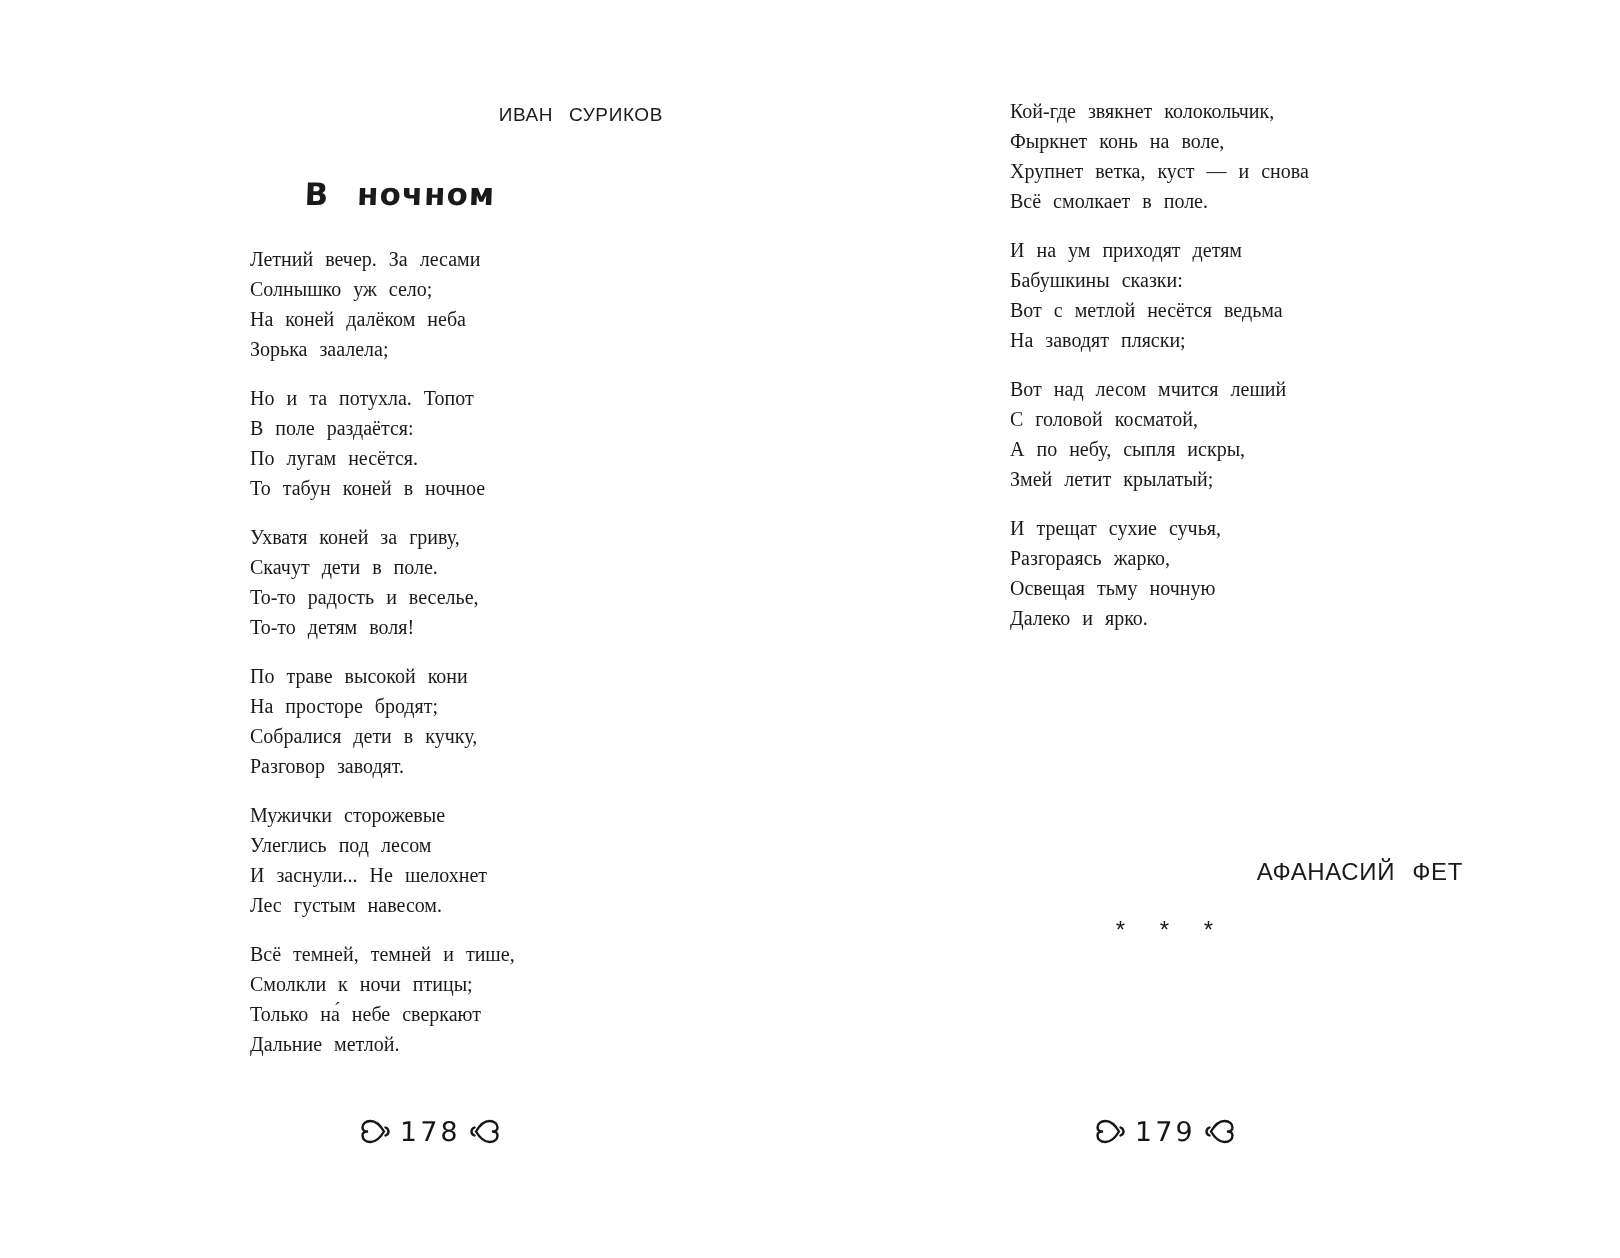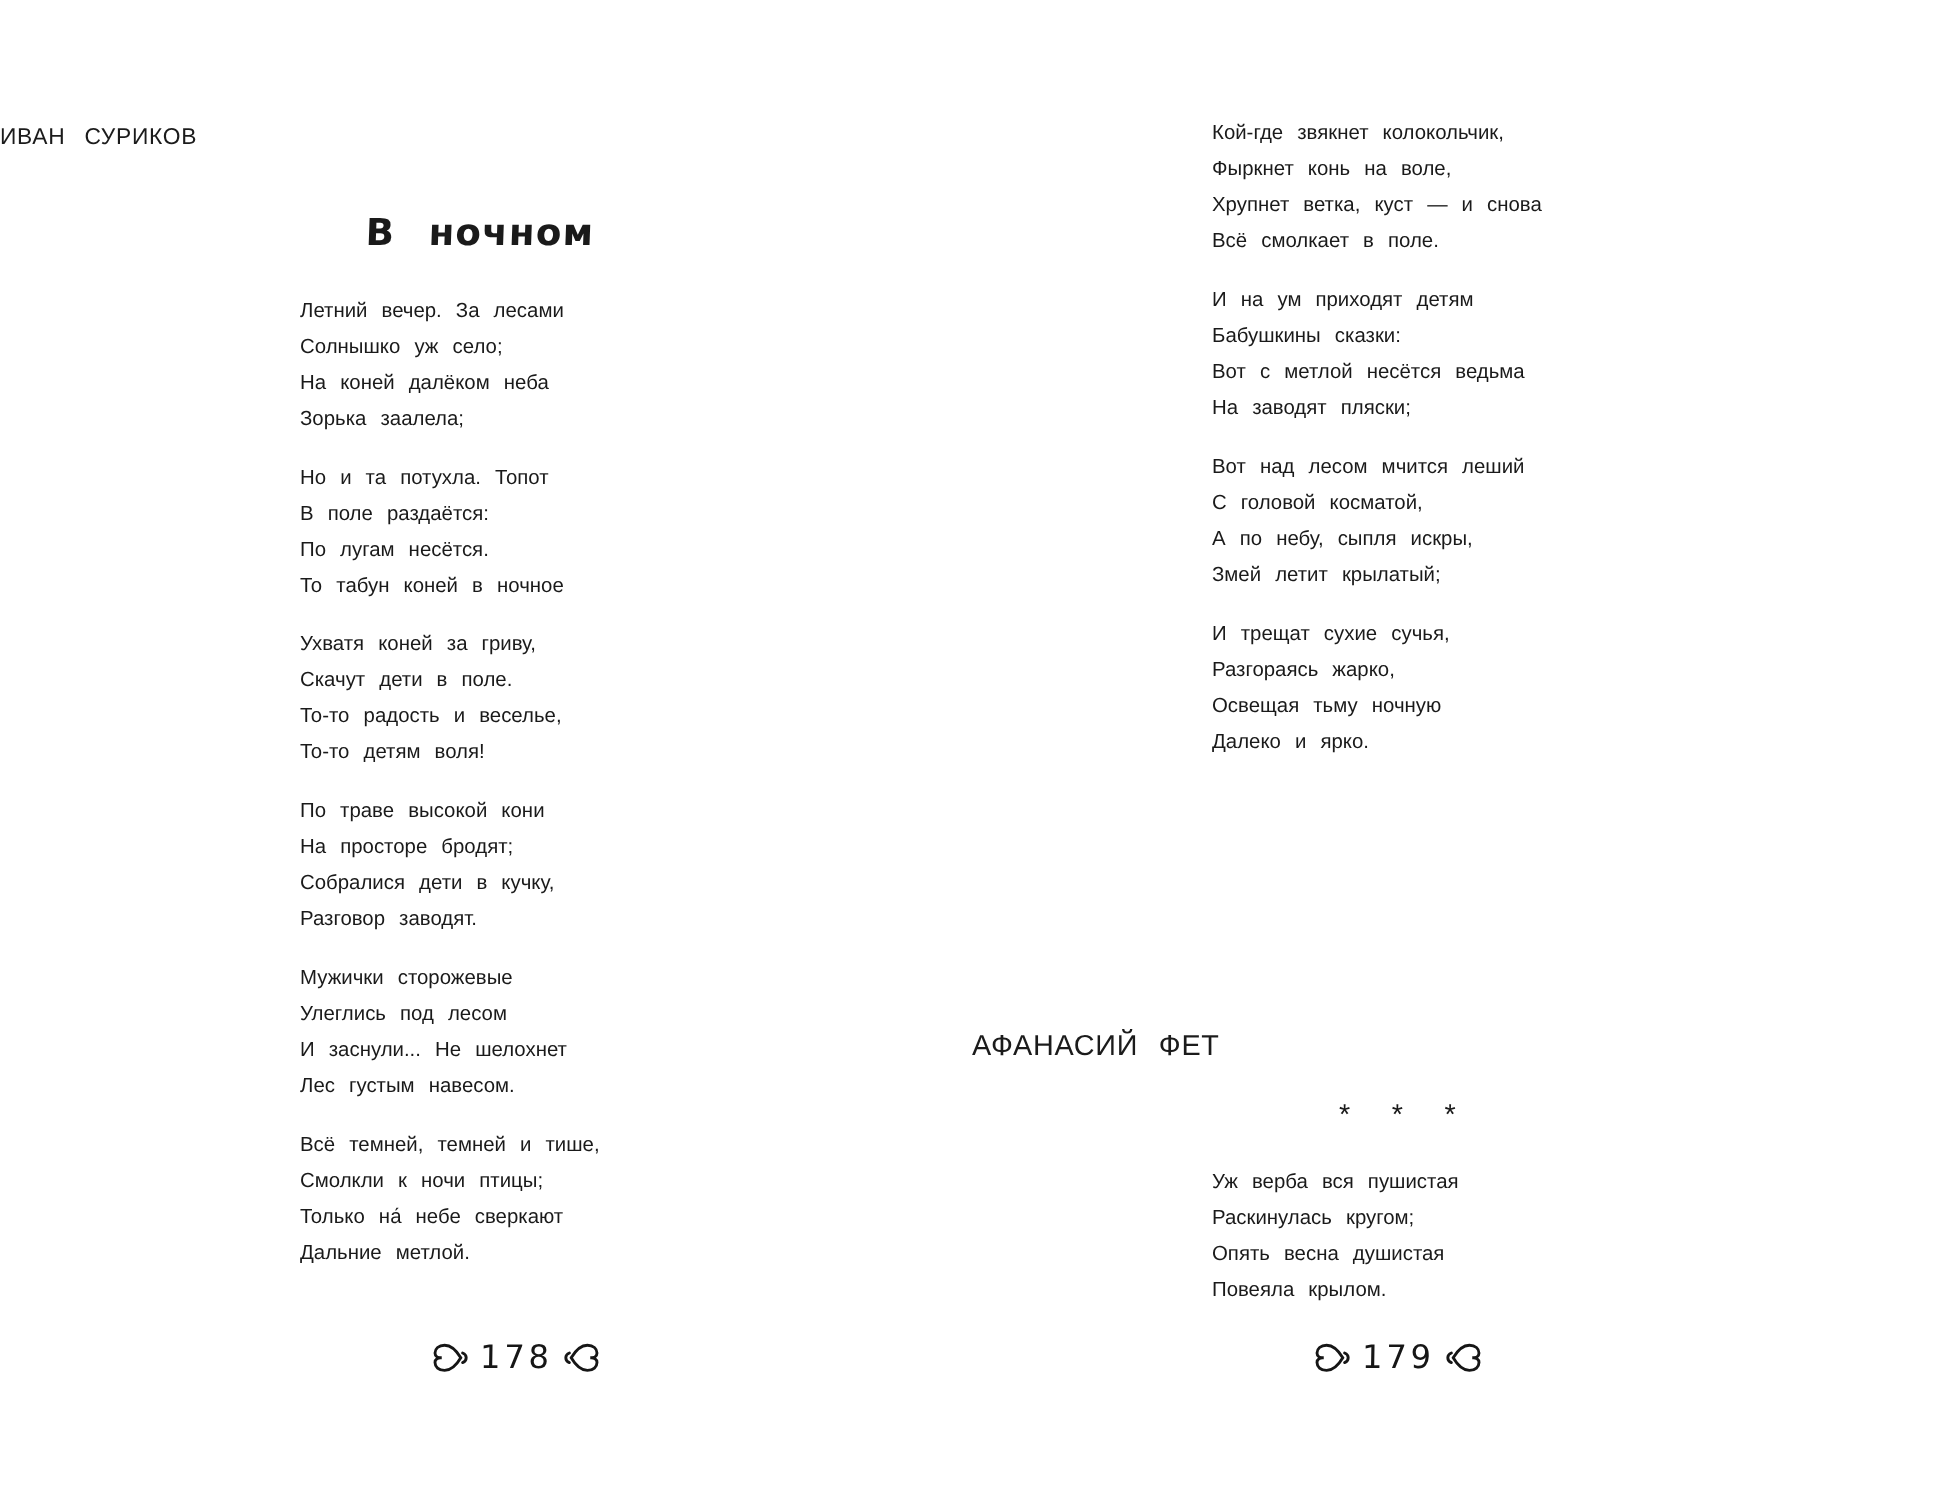--- a/index.html
+++ b/index.html
@@ -29,6 +29,7 @@
     font-size: 19px;
     letter-spacing: 0.6px;
     word-spacing: 10px;
+    text-align: right;
     color: #1b1b1b;
   }
   .author-surikov {

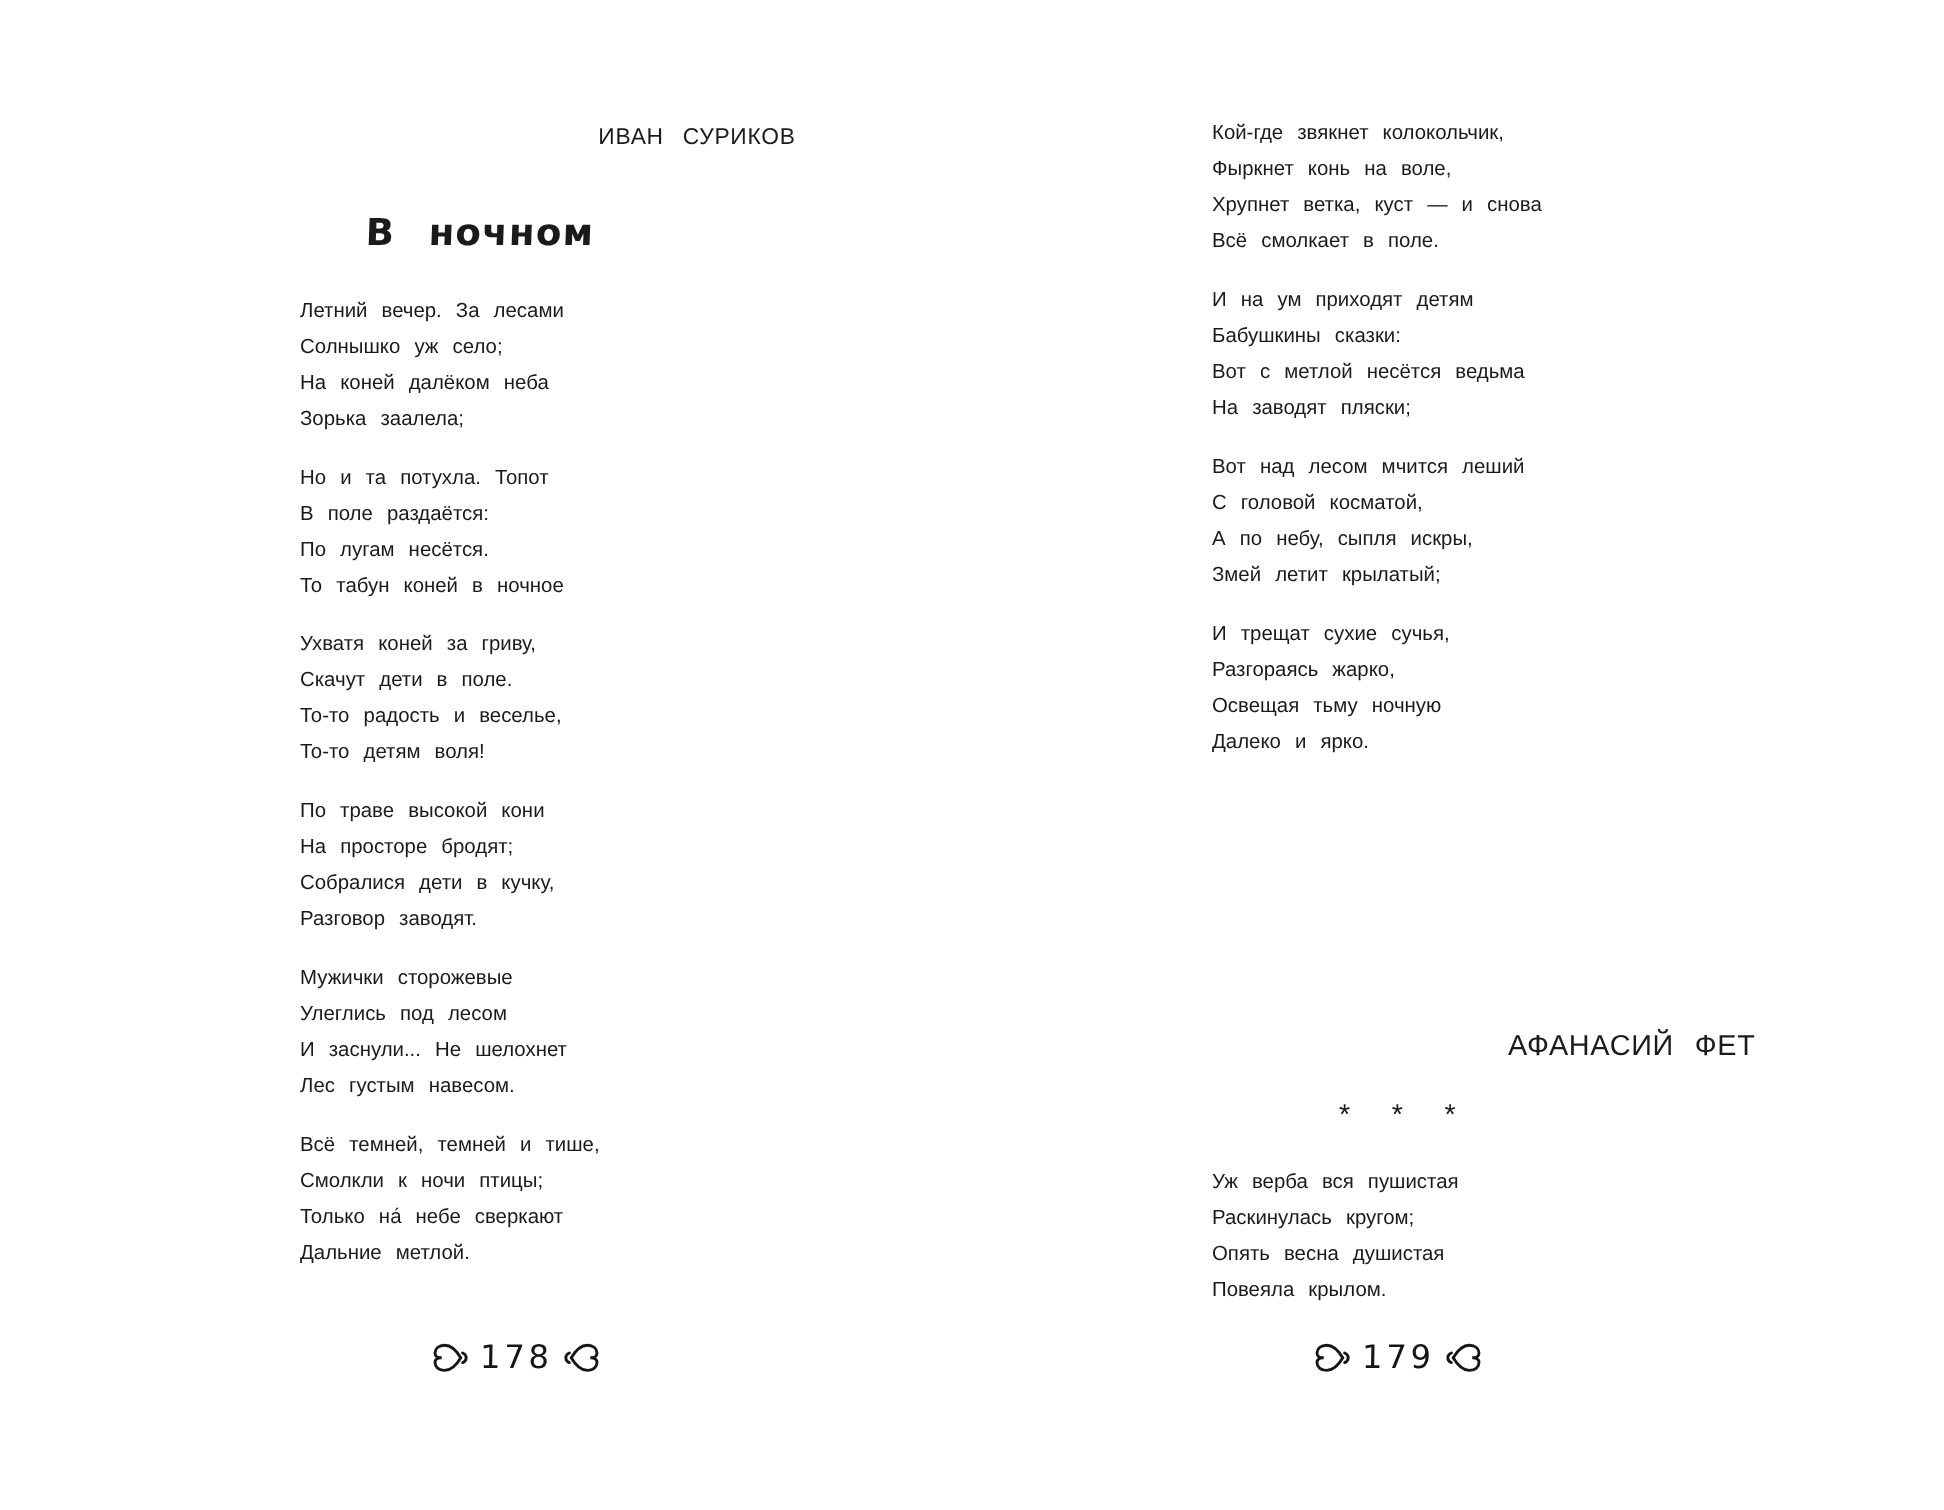--- a/index.html
+++ b/index.html
@@ -61,9 +61,10 @@
 
   .poem {
     position: absolute;
-    font-size: 17px;
+    font-size: 20px;
     line-height: 30px;
     word-spacing: 7px;
+    font-family: Liberation Serif, serif;
   }
   .poem-left-block  { top: 244px; left: 250px; }
   .poem-right-block { top: 96px;  left: 200px; }

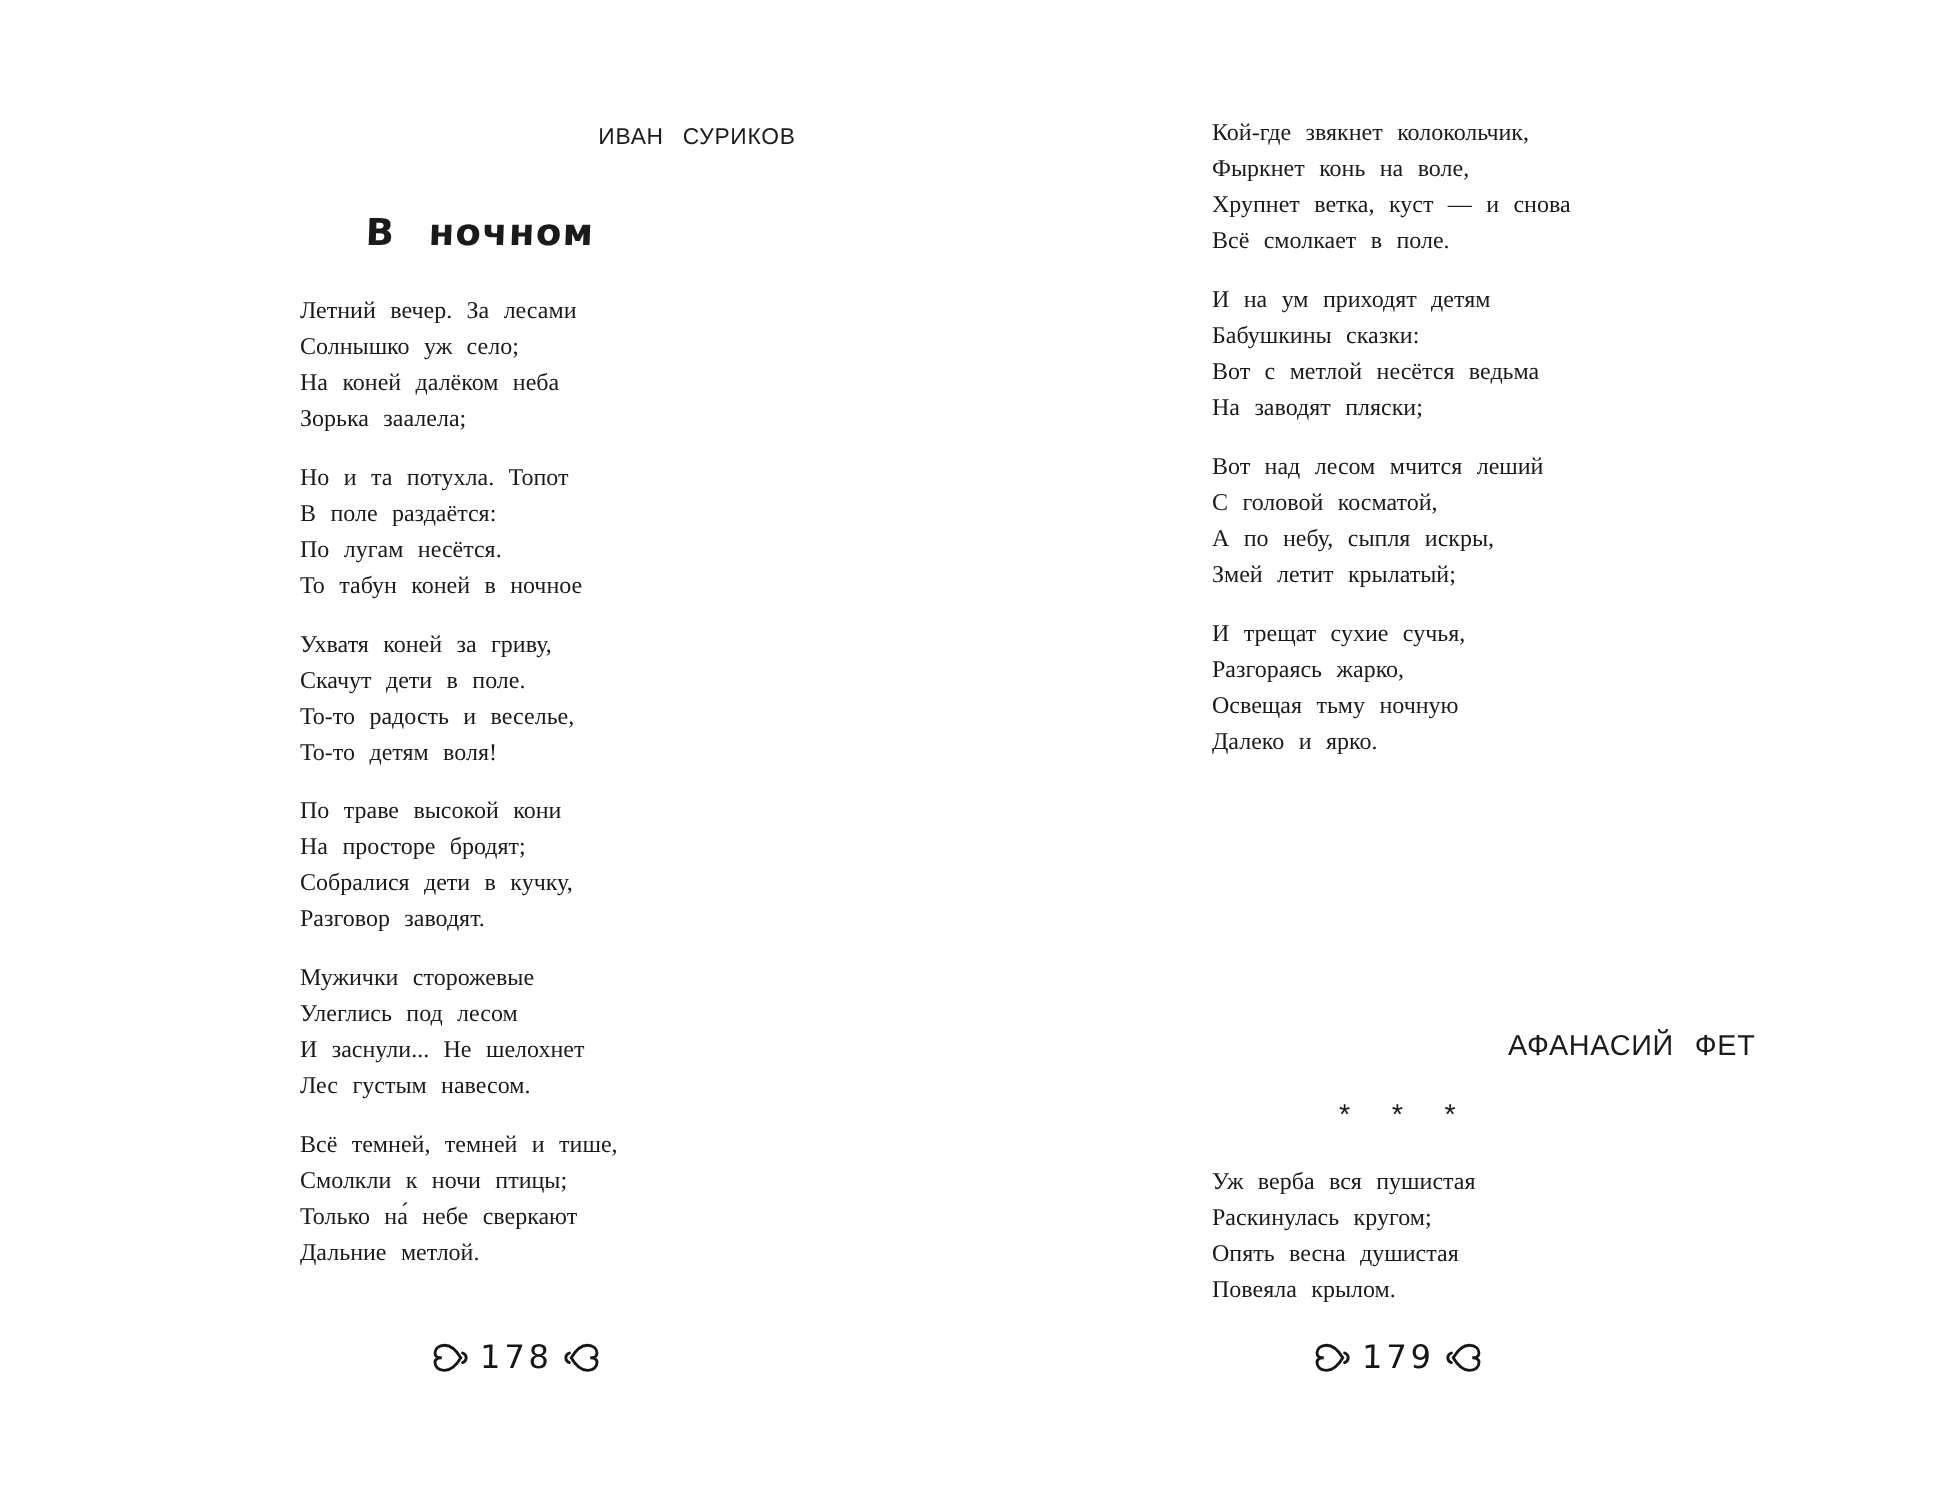--- a/index.html
+++ b/index.html
@@ -210,14 +210,6 @@
 
     <div class="stars-mark">* * *</div>
 
-    <div class="poem poem-fet-block">
-        <p class="stanza">
-          <span class="line">Уж верба вся пушистая</span>
-          <span class="line">Раскинулась кругом;</span>
-          <span class="line">Опять весна душистая</span>
-          <span class="line">Повеяла крылом.</span>
-        </p>
-      </div>
 
     <div class="page-footer footer-right">
       <span class="ornament">

